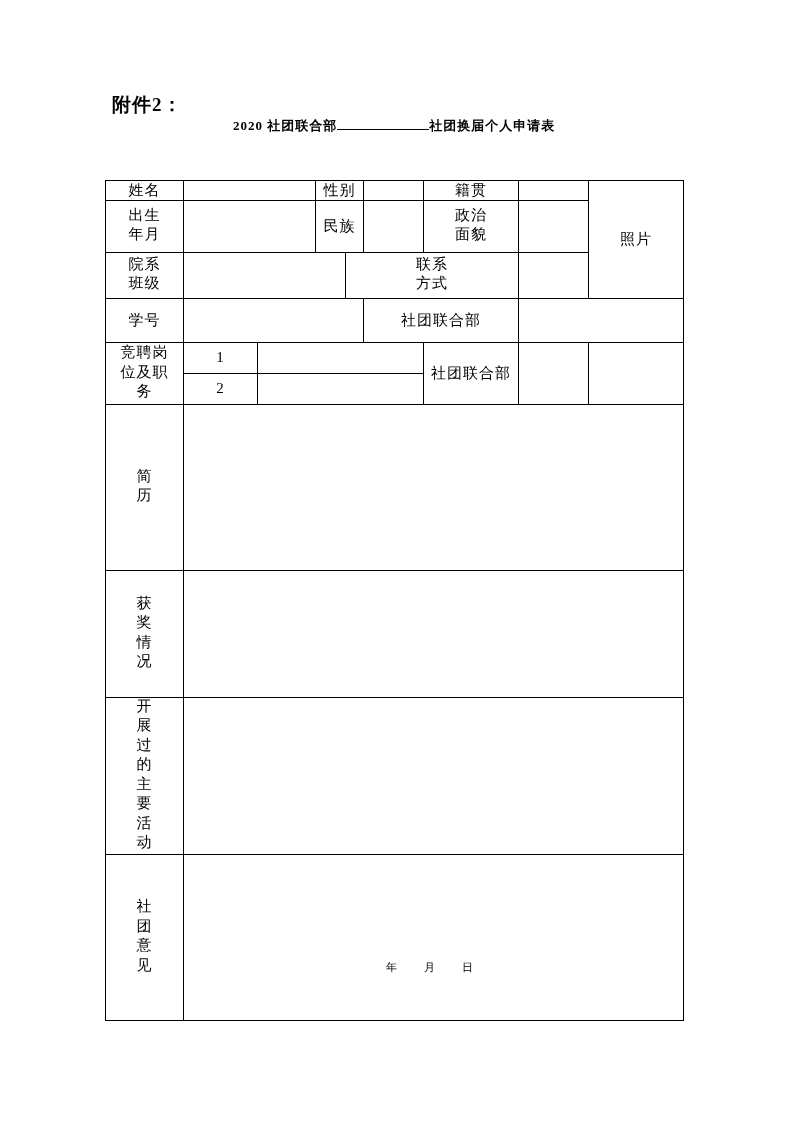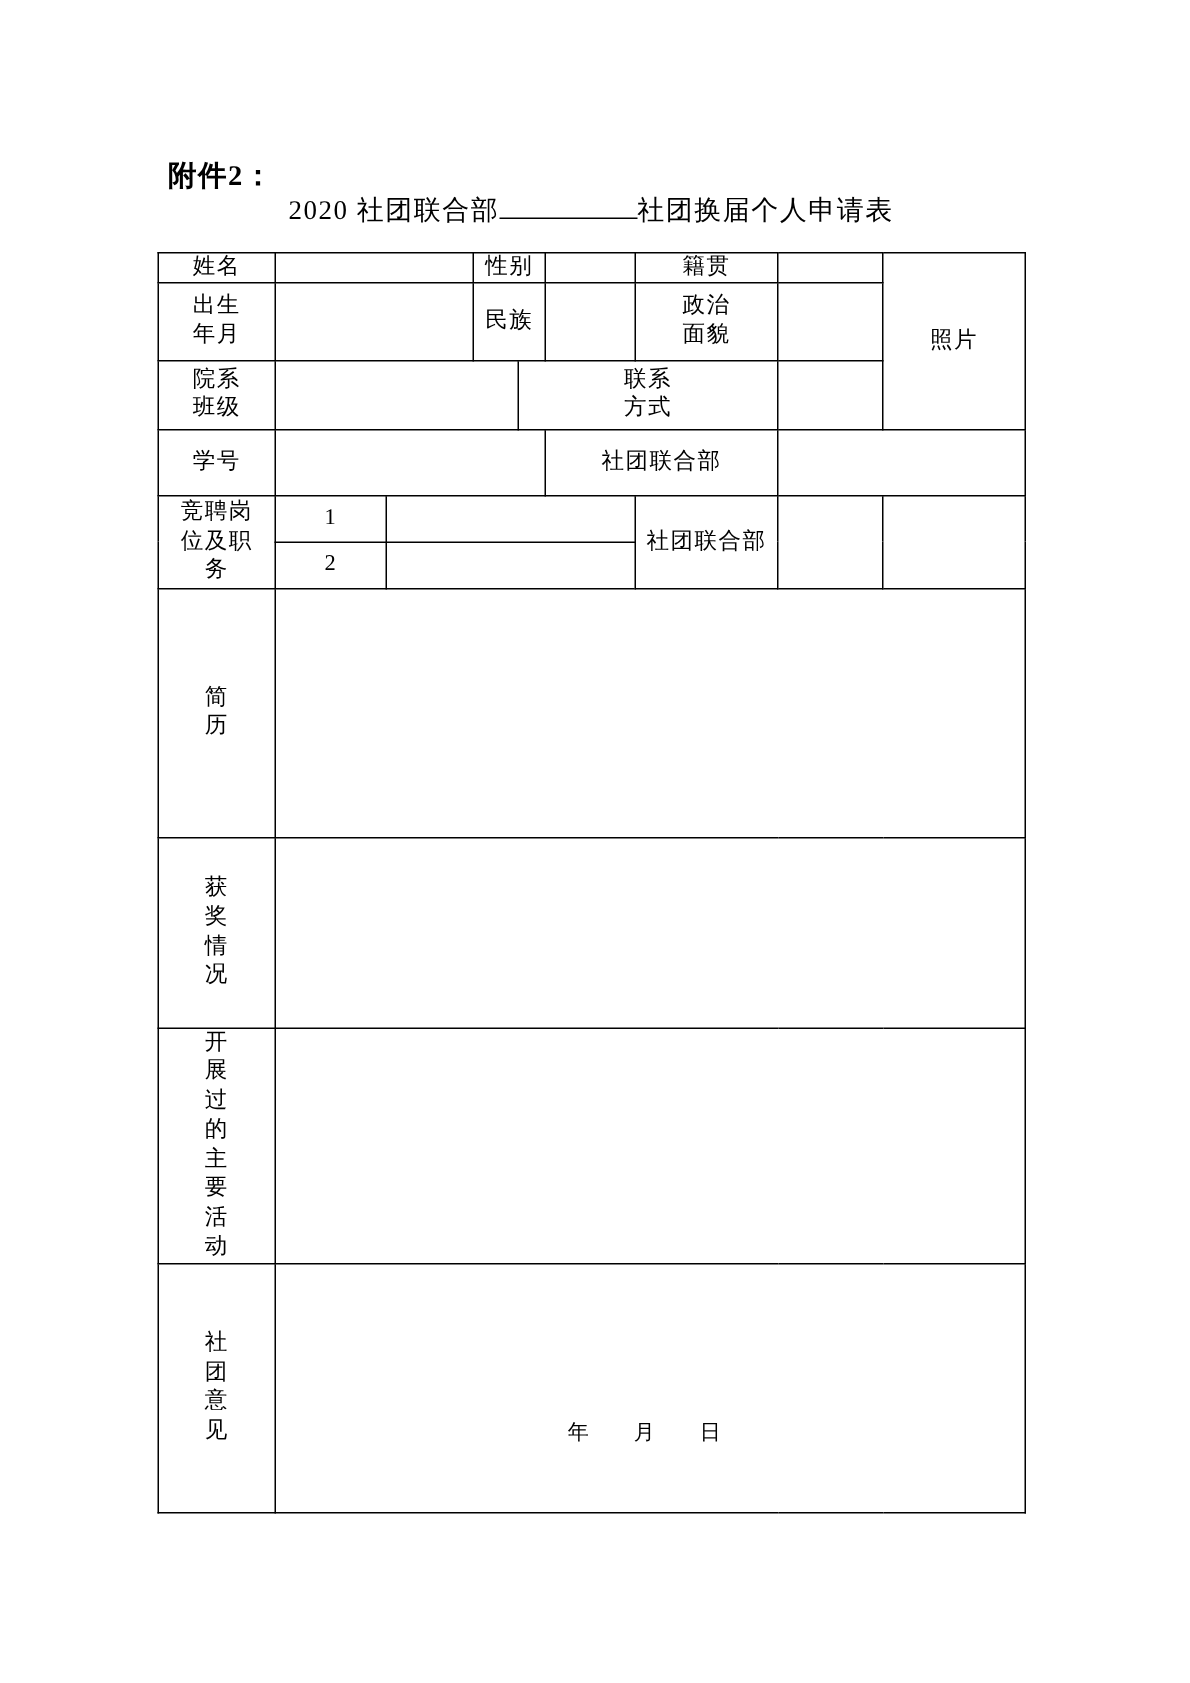--- a/index.html
+++ b/index.html
@@ -24,7 +24,7 @@
   .attach-label {
     position: absolute;
     left: 112px;
-    top: 104px;
+    top: 92px;
     font-size: 19px;
     font-weight: bold;
     letter-spacing: 1px;

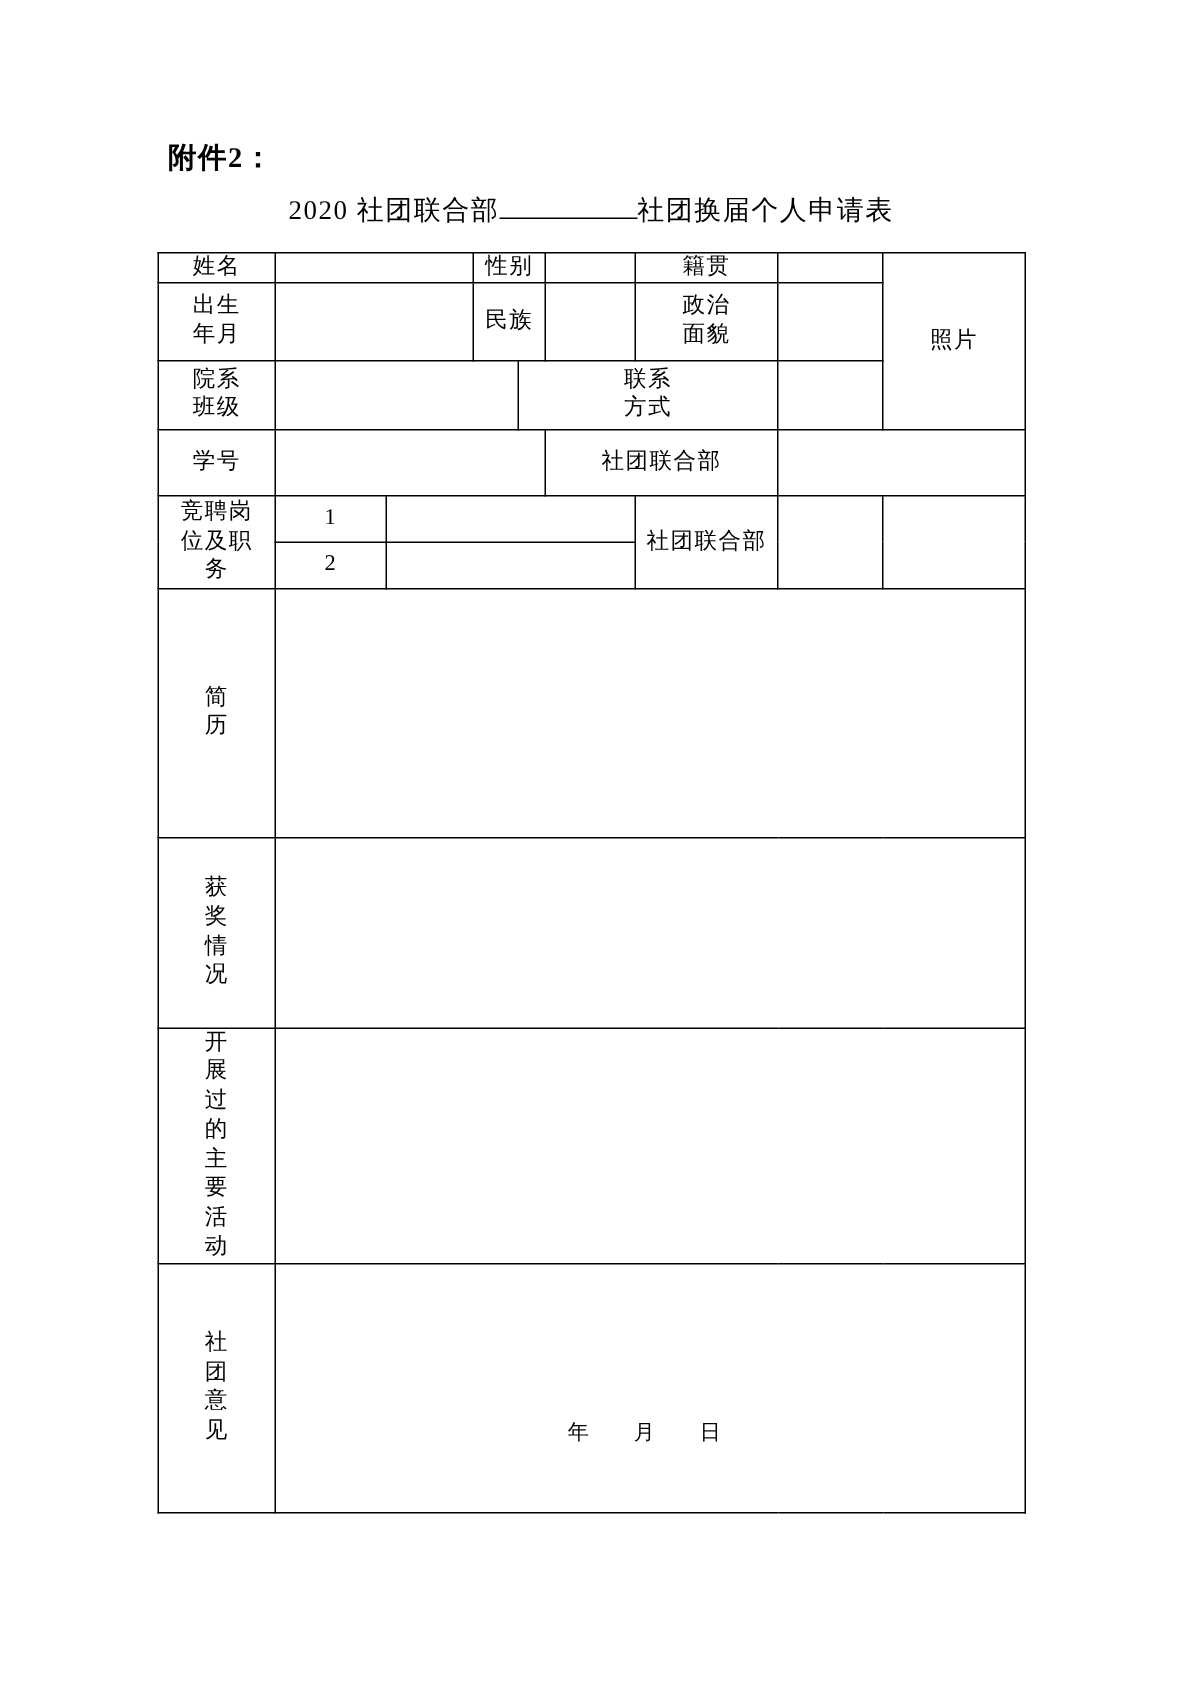--- a/index.html
+++ b/index.html
@@ -33,11 +33,11 @@
   .doc-title {
     position: absolute;
     left: 104px;
-    top: 128px;
+    top: 117px;
     width: 580px;
     text-align: center;
-    font-size: 18px;
-    font-weight: normal;
+    font-size: 13px;
+    font-weight: bold;
     letter-spacing: 1px;
     white-space: nowrap;
   }

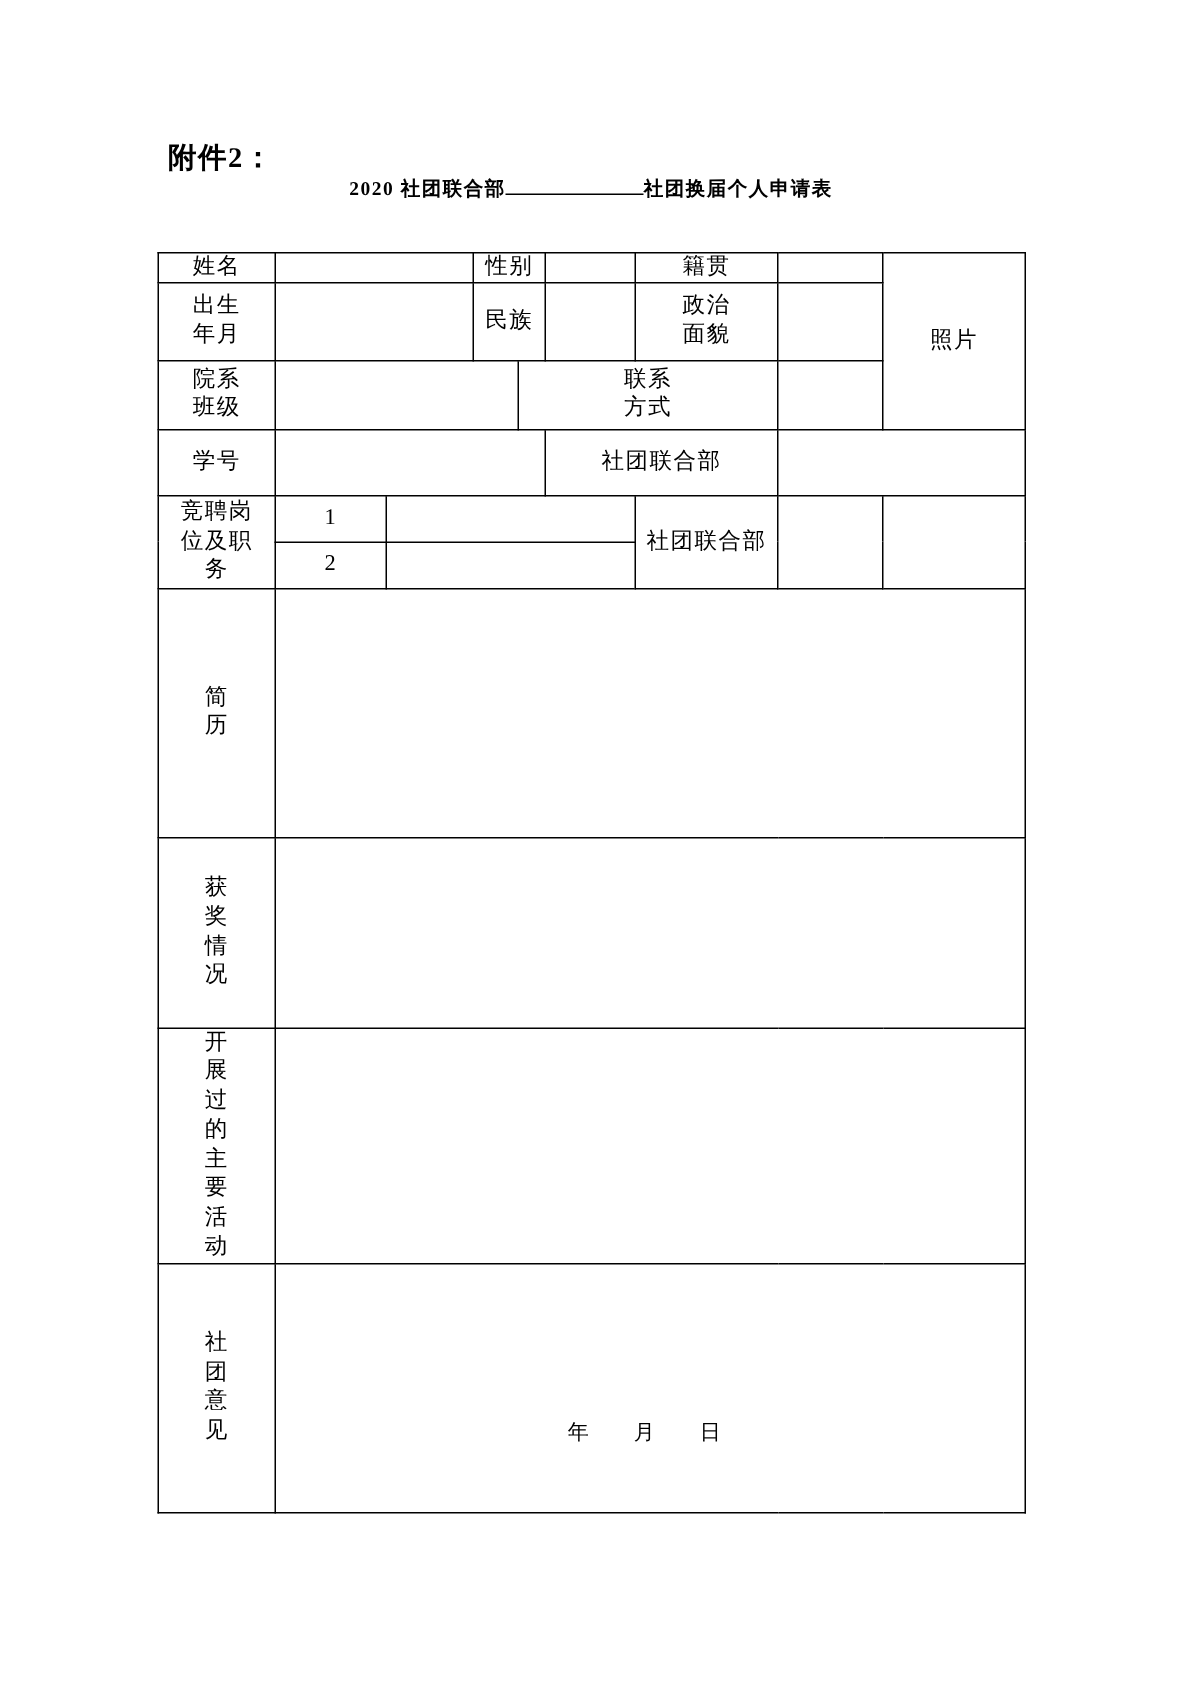--- a/index.html
+++ b/index.html
@@ -50,7 +50,7 @@
   table.form {
     position: absolute;
     left: 105px;
-    top: 168px;
+    top: 180px;
     width: 578px;
     border-collapse: collapse;
     table-layout: fixed;

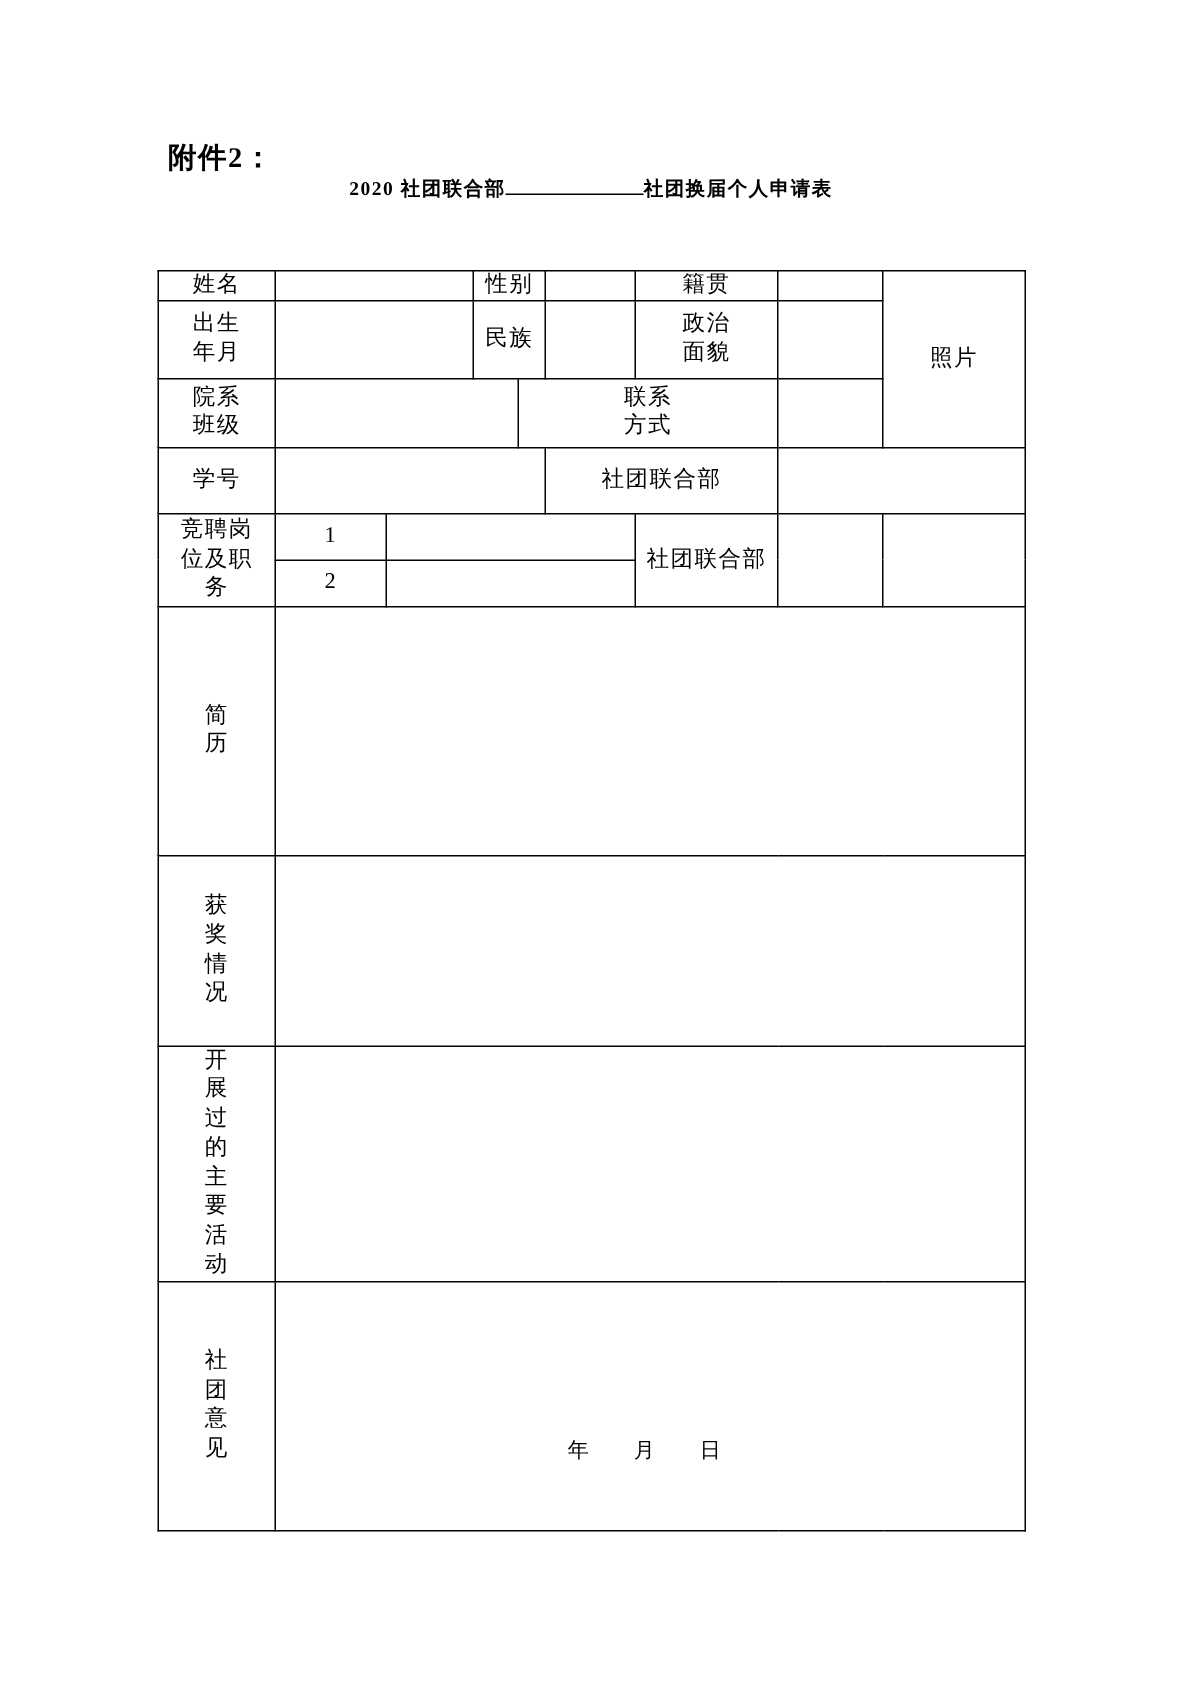--- a/index.html
+++ b/index.html
@@ -80,7 +80,7 @@
     letter-spacing: 1px;
   }
   .date-line {
-    font-size: 14px;
+    font-size: 11px;
     letter-spacing: 8px;
     display: block;
     text-align: center;

